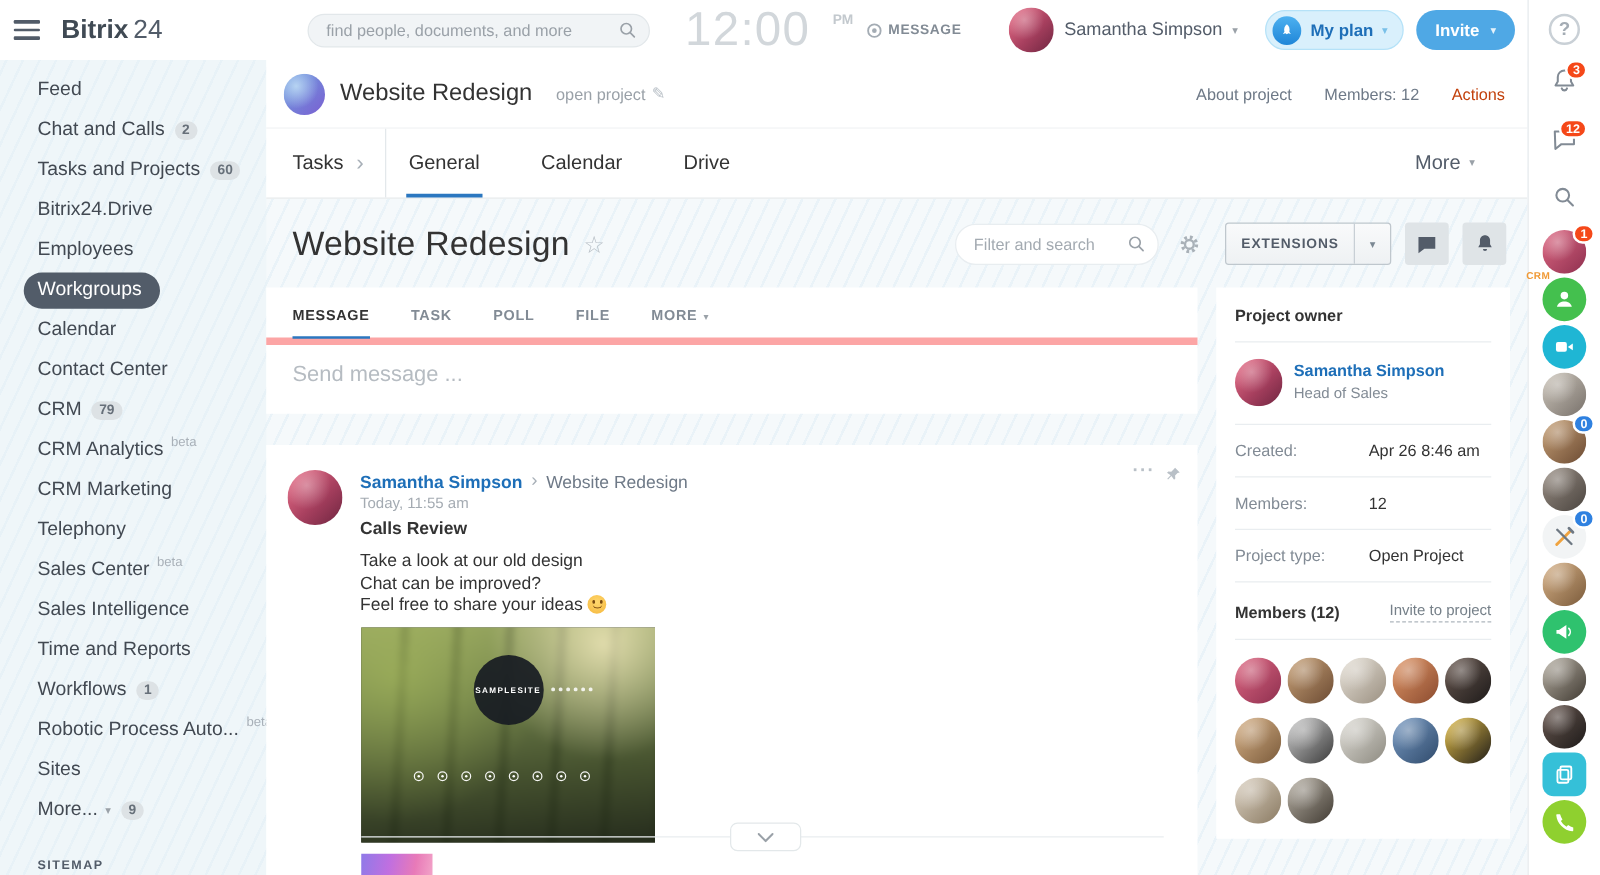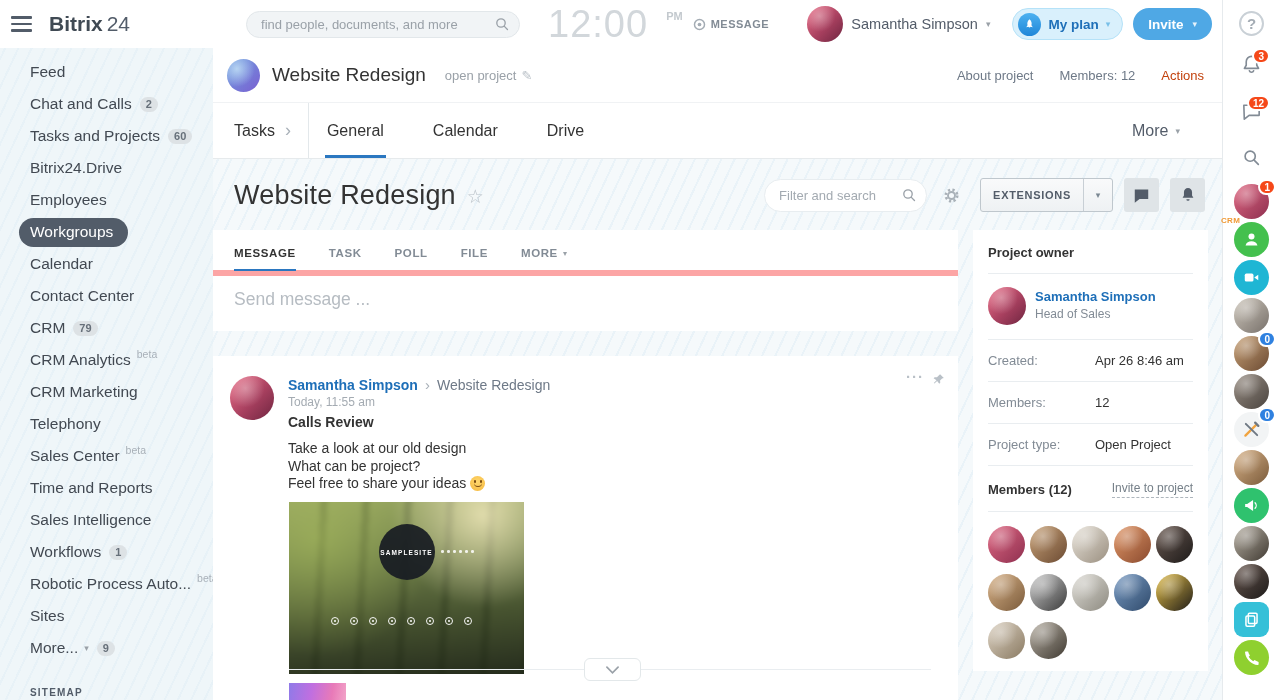--- a/index.html
+++ b/index.html
@@ -397,7 +397,7 @@
         <div class="post-title" data-interactable="false">Calls Review</div>
         <div class="post-body" data-interactable="false">
             <div class="post-line" data-interactable="false">Take a look at our old design</div>
-            <div class="post-line" data-interactable="false">What can be project?</div>
+            <div class="post-line" data-interactable="false">Chat can be improved?</div>
             <div class="post-line" data-interactable="false">Feel free to share your ideas<span class="smiley" data-interactable="false"></span></div>
           </div>
         <div class="post-image" data-interactable="true">

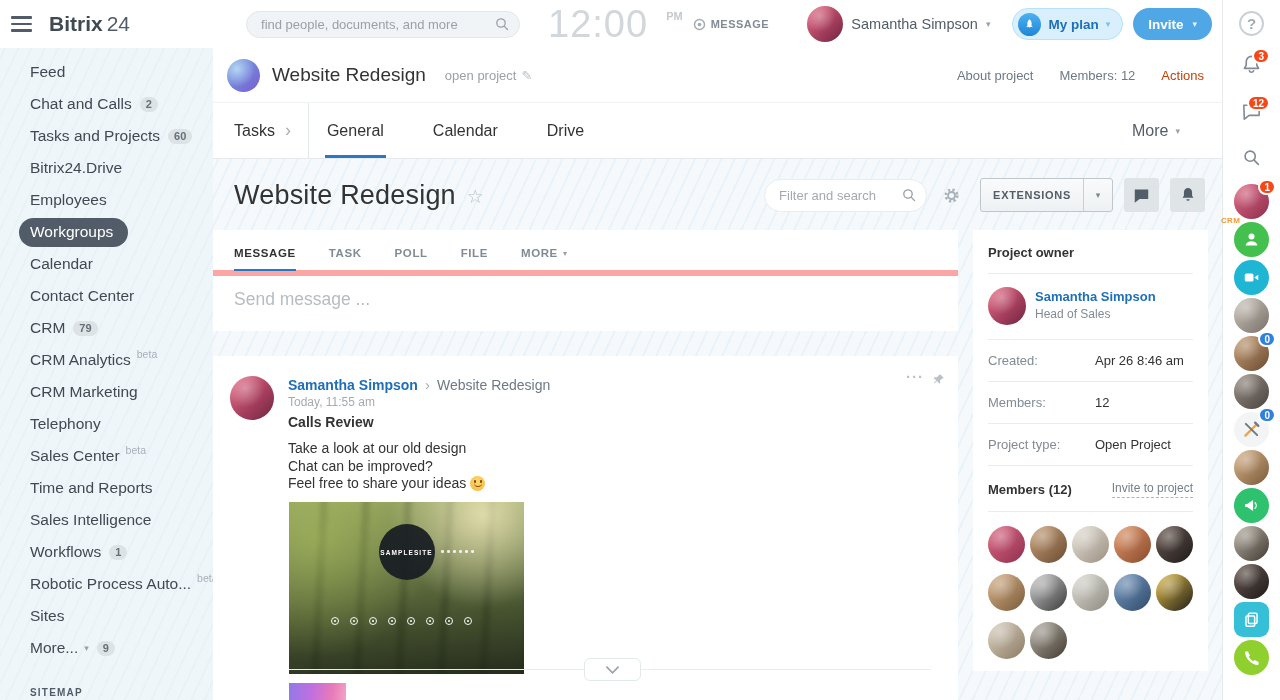--- a/index.html
+++ b/index.html
@@ -261,10 +261,10 @@
           <span class="sb-beta" data-interactable="false">beta</span>
         </div>
         <div class="sb-item" data-interactable="true">
+          <span class="sb-label" data-interactable="false">Sales Intelligence</span>
+        </div>
+        <div class="sb-item" data-interactable="true">
           <span class="sb-label" data-interactable="false">Time and Reports</span>
-        </div>
-        <div class="sb-item" data-interactable="true">
-          <span class="sb-label" data-interactable="false">Sales Intelligence</span>
         </div>
         <div class="sb-item" data-interactable="true">
           <span class="sb-label" data-interactable="false">Workflows</span>

